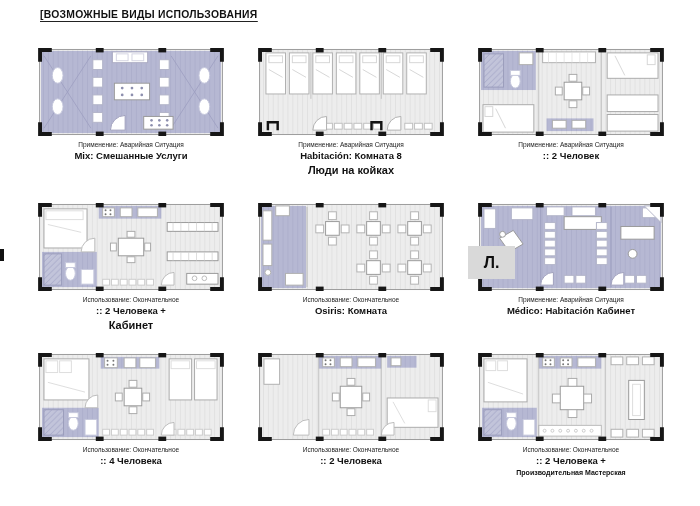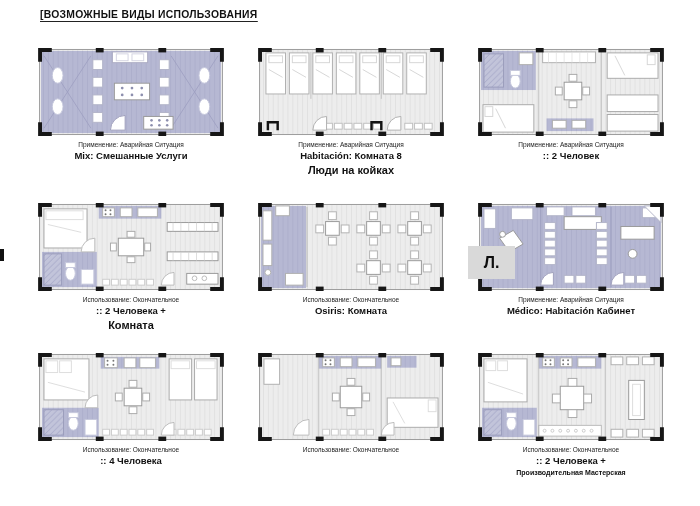--- a/index.html
+++ b/index.html
@@ -258,7 +258,7 @@
   <div class="caption">
     <div class="usage">Использование: Окончательное</div>
     <div class="ptitle">:: 2 Человека +</div>
-    <div class="psub">Комната</div>
+    <div class="psub">Кабинет</div>
   </div>
 </div>
 

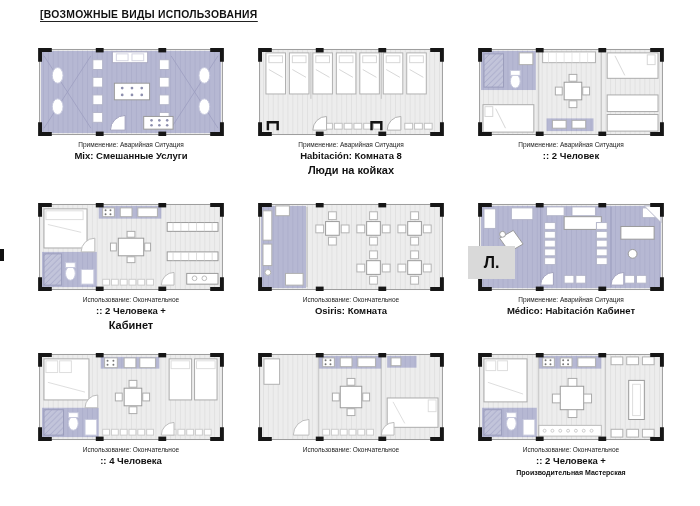--- a/index.html
+++ b/index.html
@@ -458,6 +458,7 @@
   </svg>
   <div class="caption">
     <div class="usage">Использование: Окончательное</div>
+    <div class="ptitle">:: 2 Человека</div>
     <div class="psub"></div>
   </div>
 </div>

